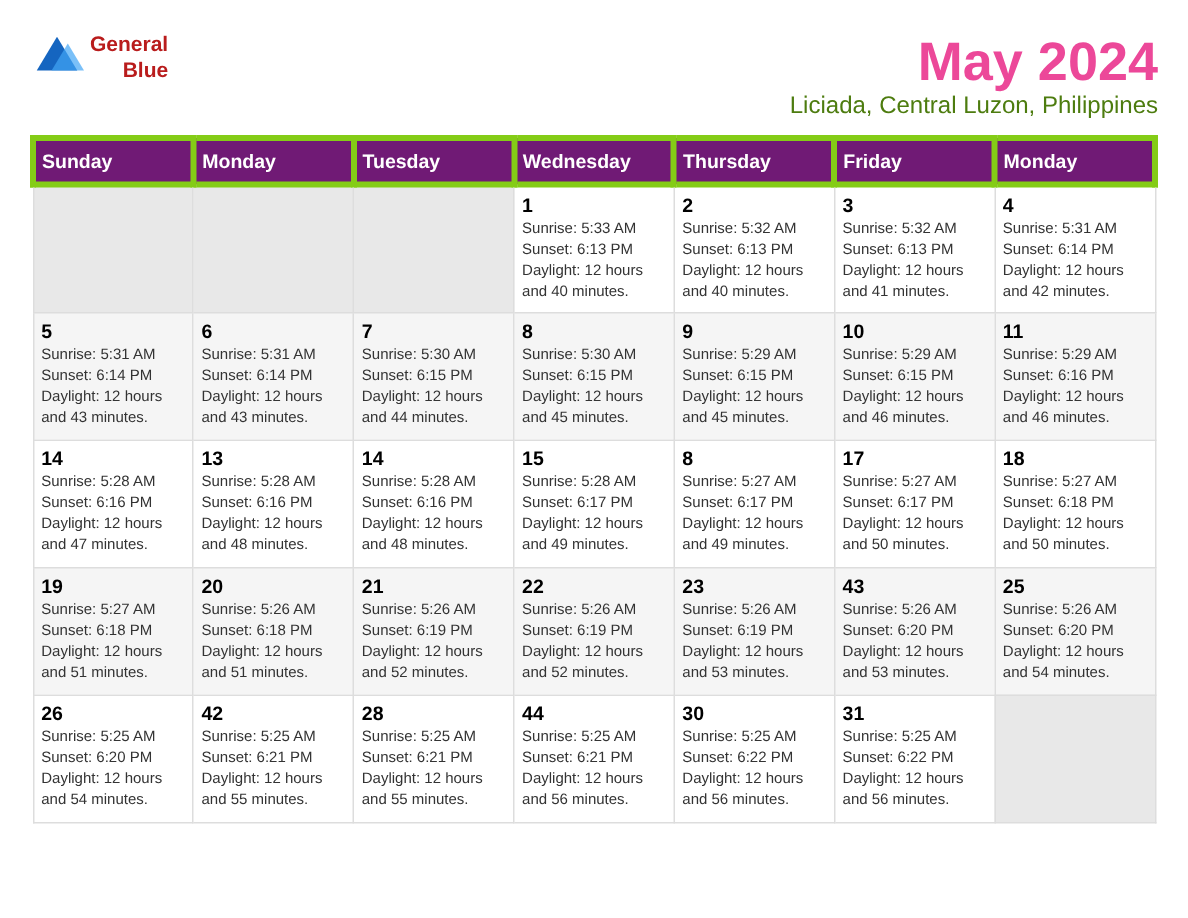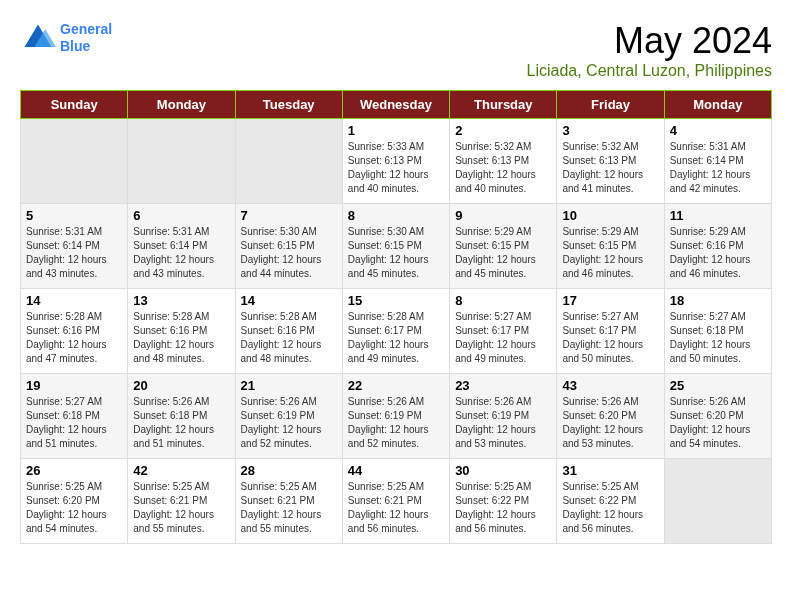--- a/index.html
+++ b/index.html
@@ -24,8 +24,9 @@
     .logo-text {
       font-size: 14px;
       font-weight: bold;
-      color: #3b82f6;
+      color: #b91c1c;
       line-height: 1.2;
+      text-align: right;
     }
     .logo-icon {
       width: 36px;

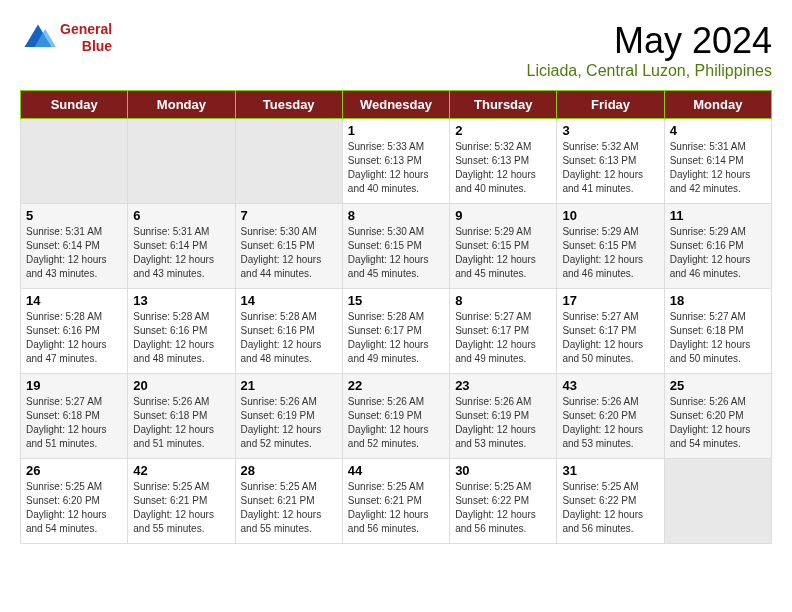--- a/index.html
+++ b/index.html
@@ -37,8 +37,8 @@
     }
     .main-title {
       font-size: 36px;
-      font-weight: normal;
-      color: #000000;
+      font-weight: bold;
+      color: #ec4899;
     }
     .subtitle {
       font-size: 16px;

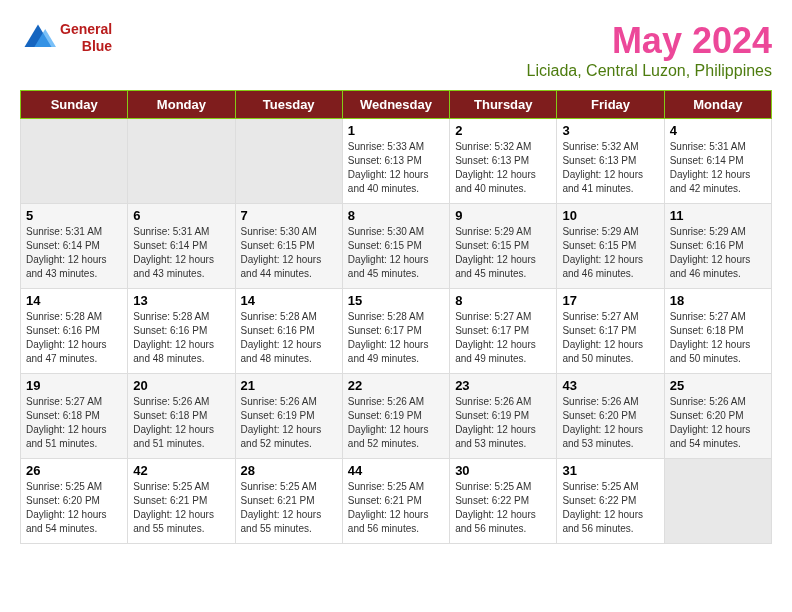--- a/index.html
+++ b/index.html
@@ -50,13 +50,13 @@
       font-size: 11px;
     }
     thead tr th {
-      background-color: #7f1d1d;
+      background-color: #701a75;
       color: #fff;
       padding: 6px 4px;
-      text-align: center;
+      text-align: left;
       font-size: 13px;
       font-weight: bold;
-      border: 1px solid #84cc16;
+      border: 4px solid #84cc16;
     }
     tbody tr td {
       border: 1px solid #ddd;

